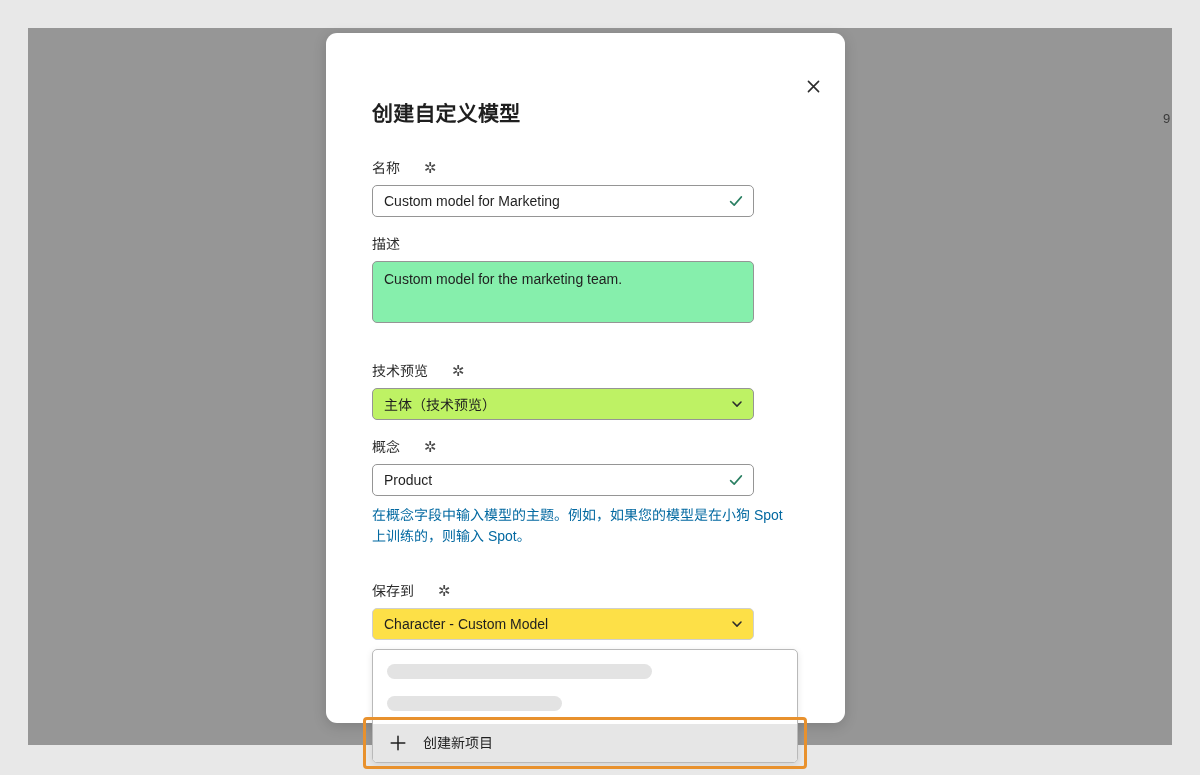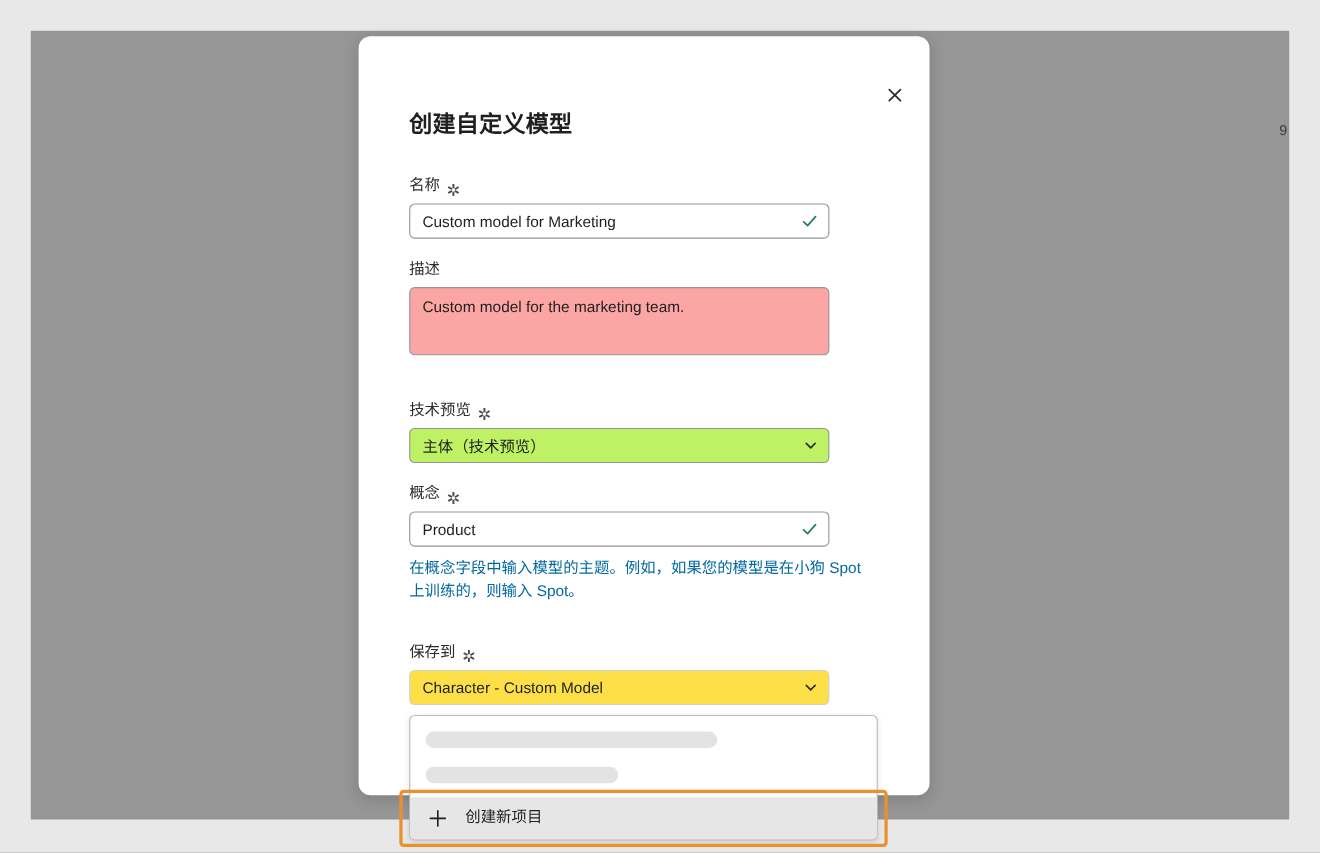--- a/index.html
+++ b/index.html
@@ -107,8 +107,8 @@
     line-height: 20px;
     margin-bottom: 7px;
     display: flex;
-    align-items: flex-end;
-    gap: 2px;
+    align-items: flex-start;
+    gap: 20px;
   }
   .req-star {
     color: #4b4b4b;

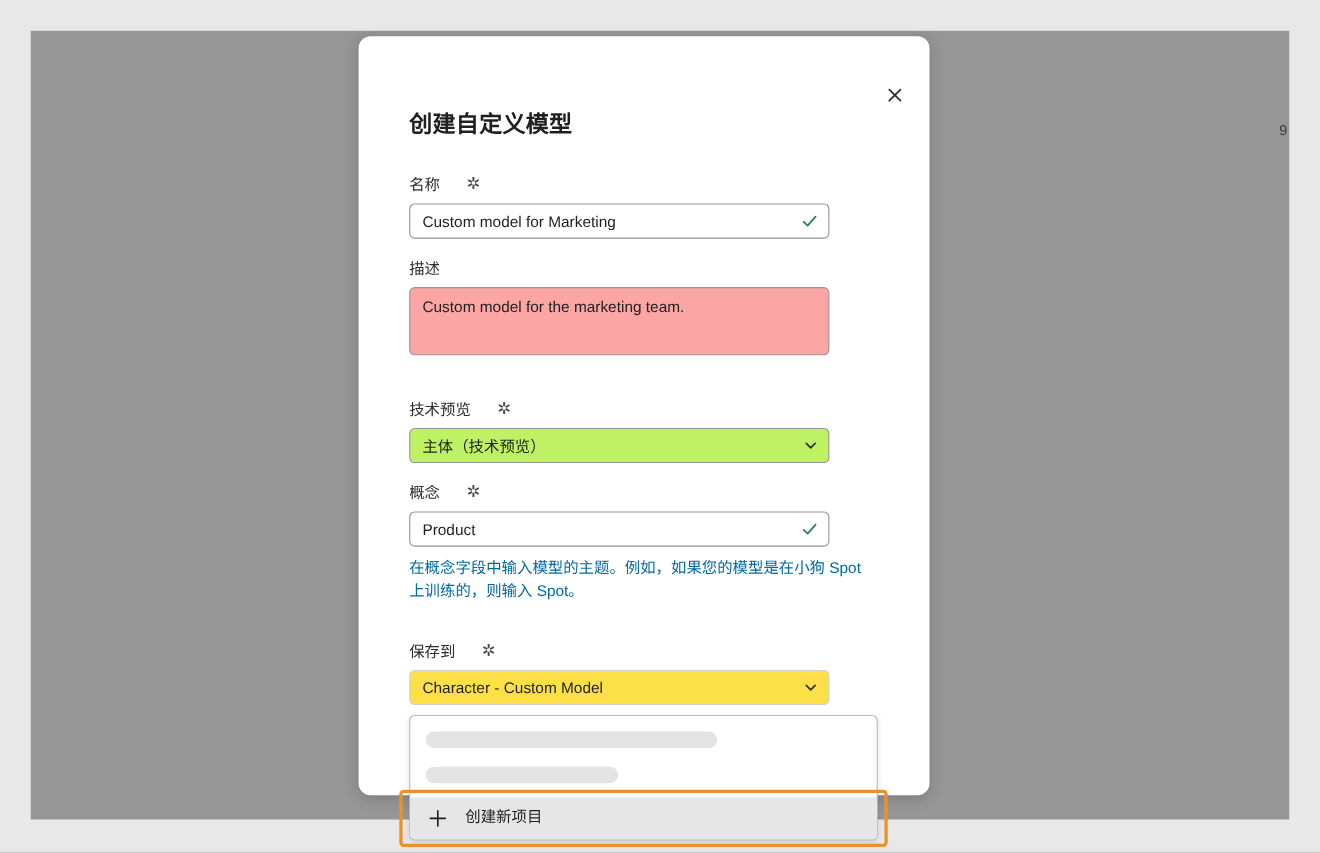--- a/index.html
+++ b/index.html
@@ -147,7 +147,7 @@
     padding: 7px 11px;
     border: 1px solid #959595;
     border-radius: 5px;
-    background: #fca5a5;
+    background: #86efac;
     font-family: inherit;
     font-size: 14px;
     color: #1f1f1f;

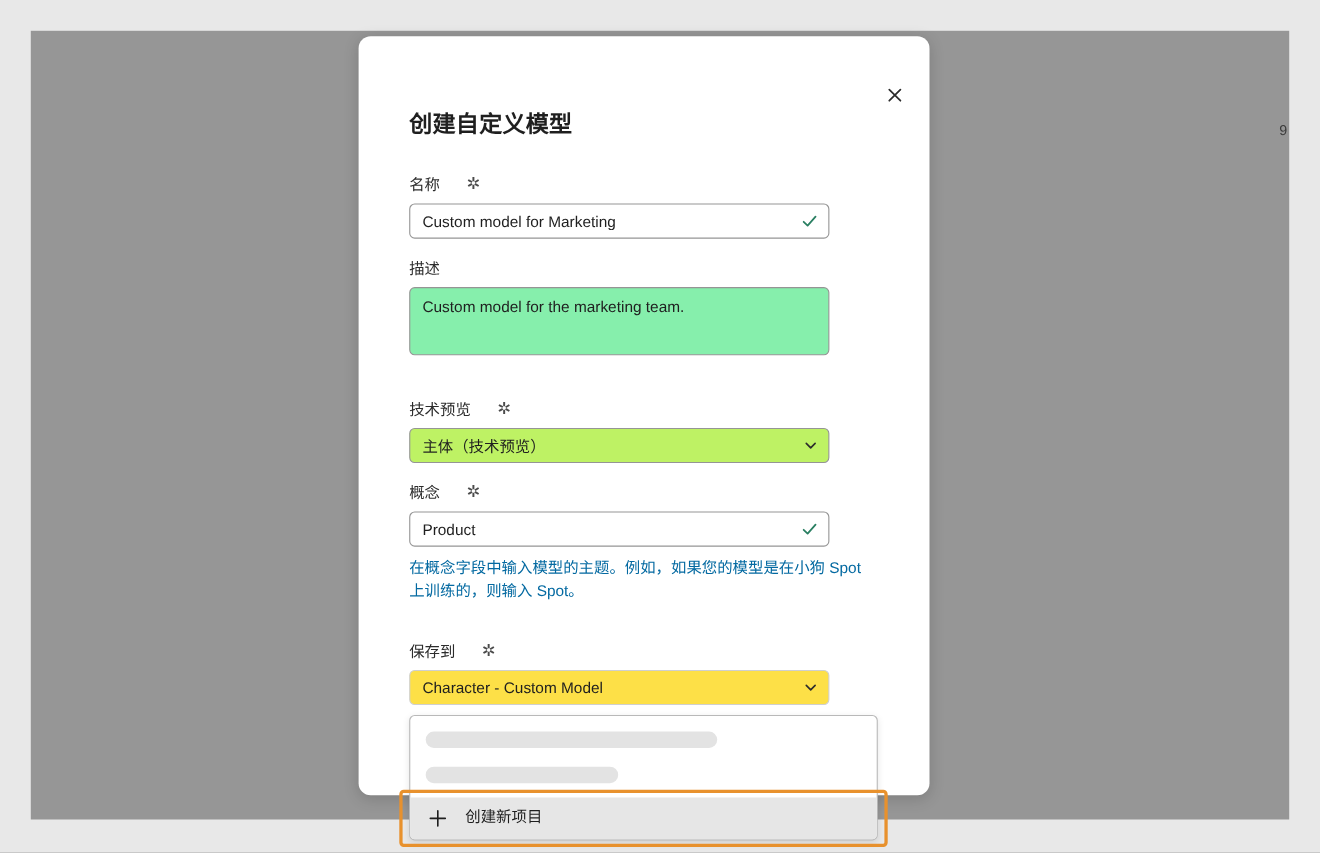--- a/index.html
+++ b/index.html
@@ -251,7 +251,6 @@
     cursor: pointer;
     border-bottom-left-radius: 4px;
     border-bottom-right-radius: 4px;
-    font-family: Liberation Mono, monospace;
   }
   .dropdown-action .plus-icon {
     width: 18px;

